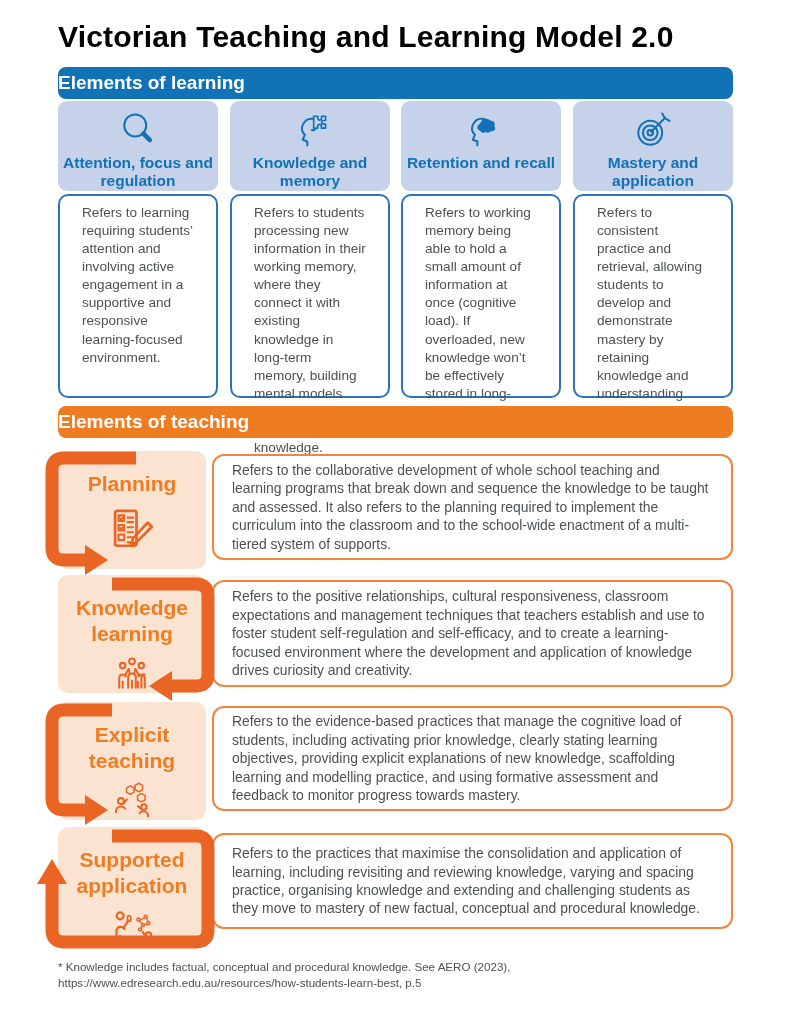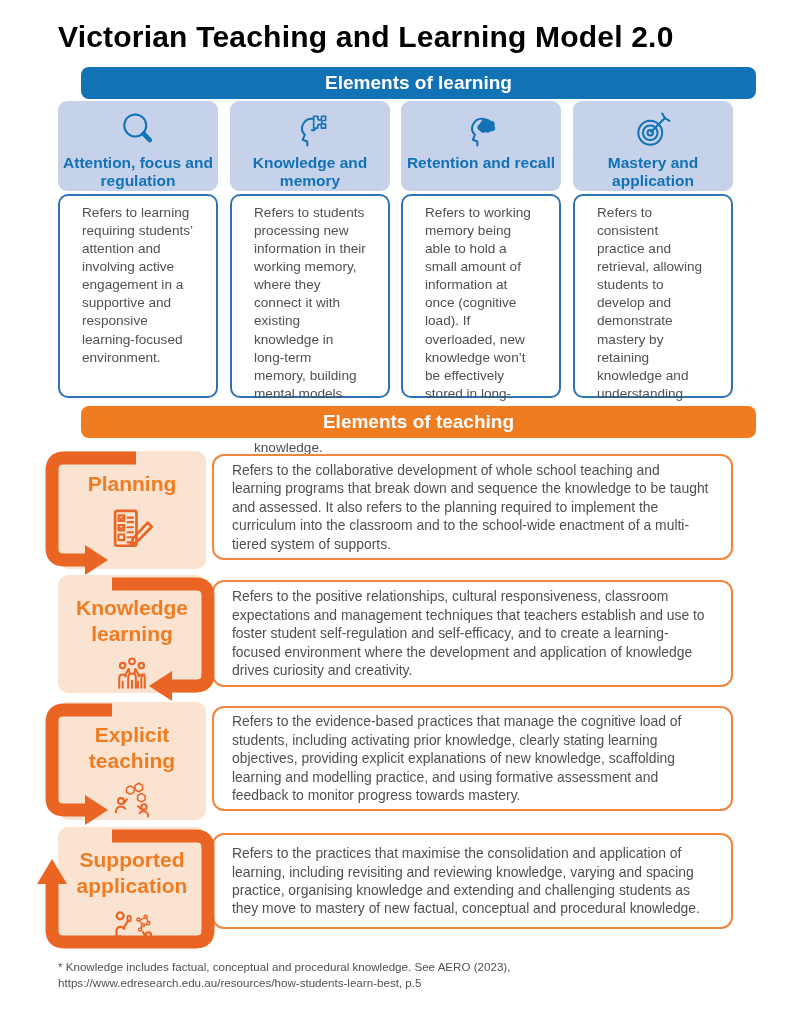--- a/index.html
+++ b/index.html
@@ -9,7 +9,7 @@
         font-size:30px;font-weight:800;color:#000000;letter-spacing:0.2px;}
   .bar{position:absolute;left:58px;width:675px;height:32px;border-radius:8px;
         color:#fff;font-weight:bold;font-size:19px;display:flex;
-        align-items:center;justify-content:center;margin-left:23px;}
+        align-items:center;justify-content:flex-start;}
   .bar.blue{background:#1272B6;top:67px;}
   .bar.orange{background:#F07C22;top:406px;}
 

